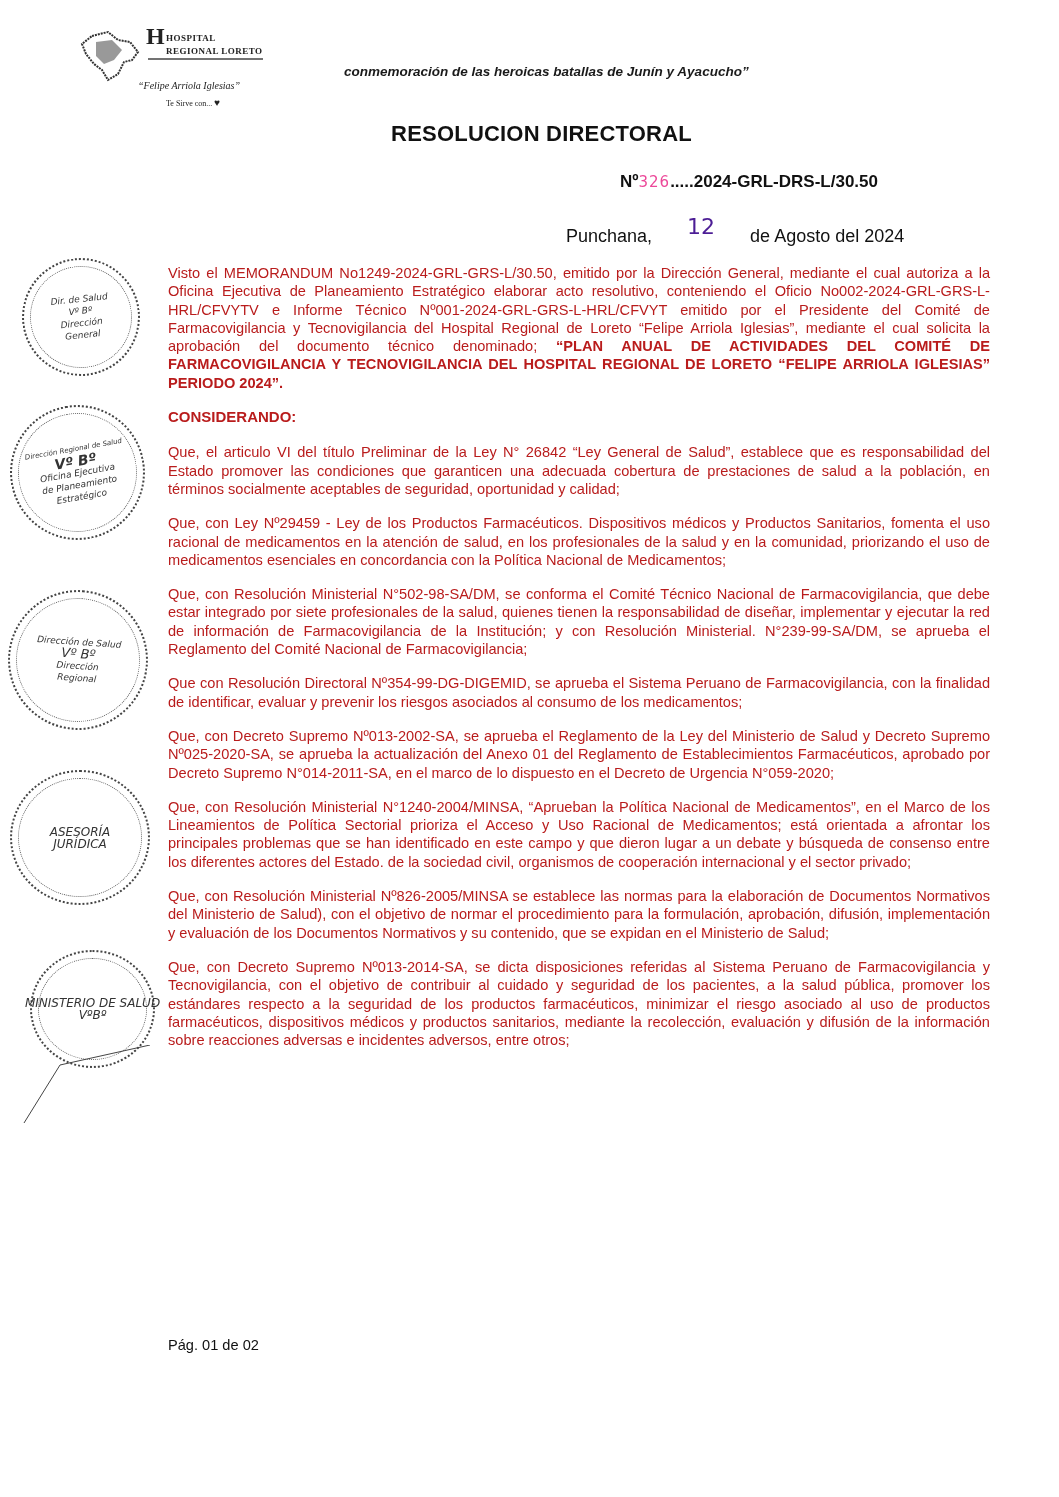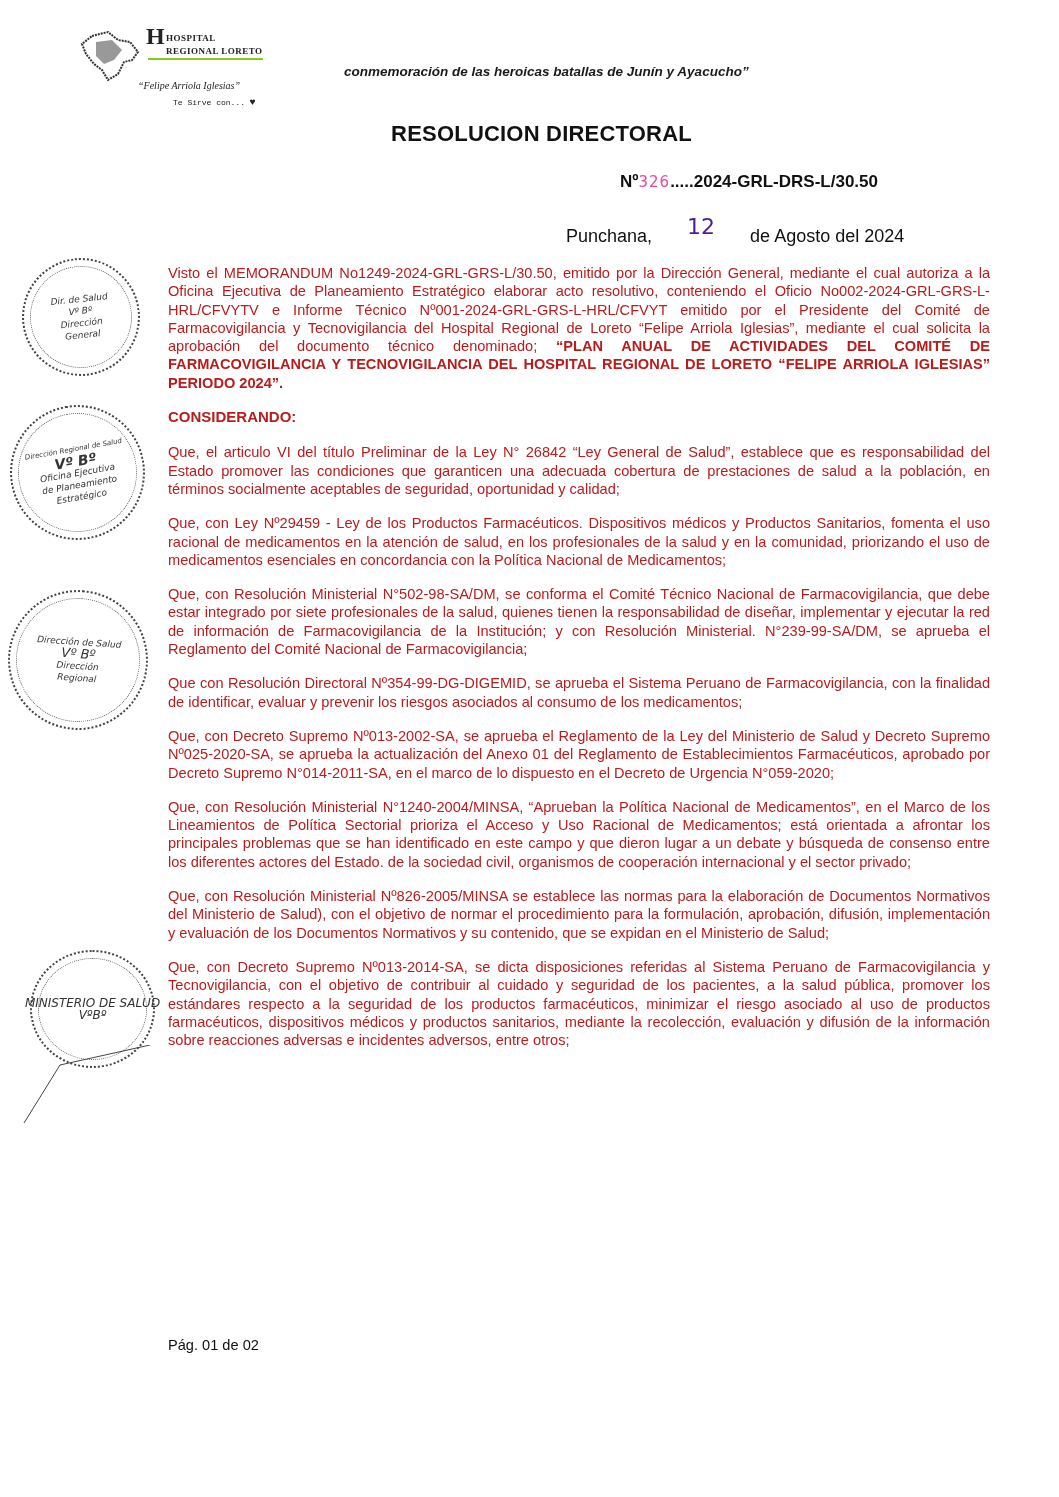--- a/index.html
+++ b/index.html
@@ -56,7 +56,7 @@
     <div class="hosp-name">
       <span class="big">H</span>
       <div style="padding-left:18px;">HOSPITAL</div>
-      <div style="padding-left:18px;border-bottom:2px solid #84cc16;">REGIONAL LORETO</div>
+      <div style="padding-left:18px;border-bottom:2px solid #737373;">REGIONAL LORETO</div>
     </div>
     <div class="tag">“Felipe Arriola Iglesias”</div>
     <div class="serve">

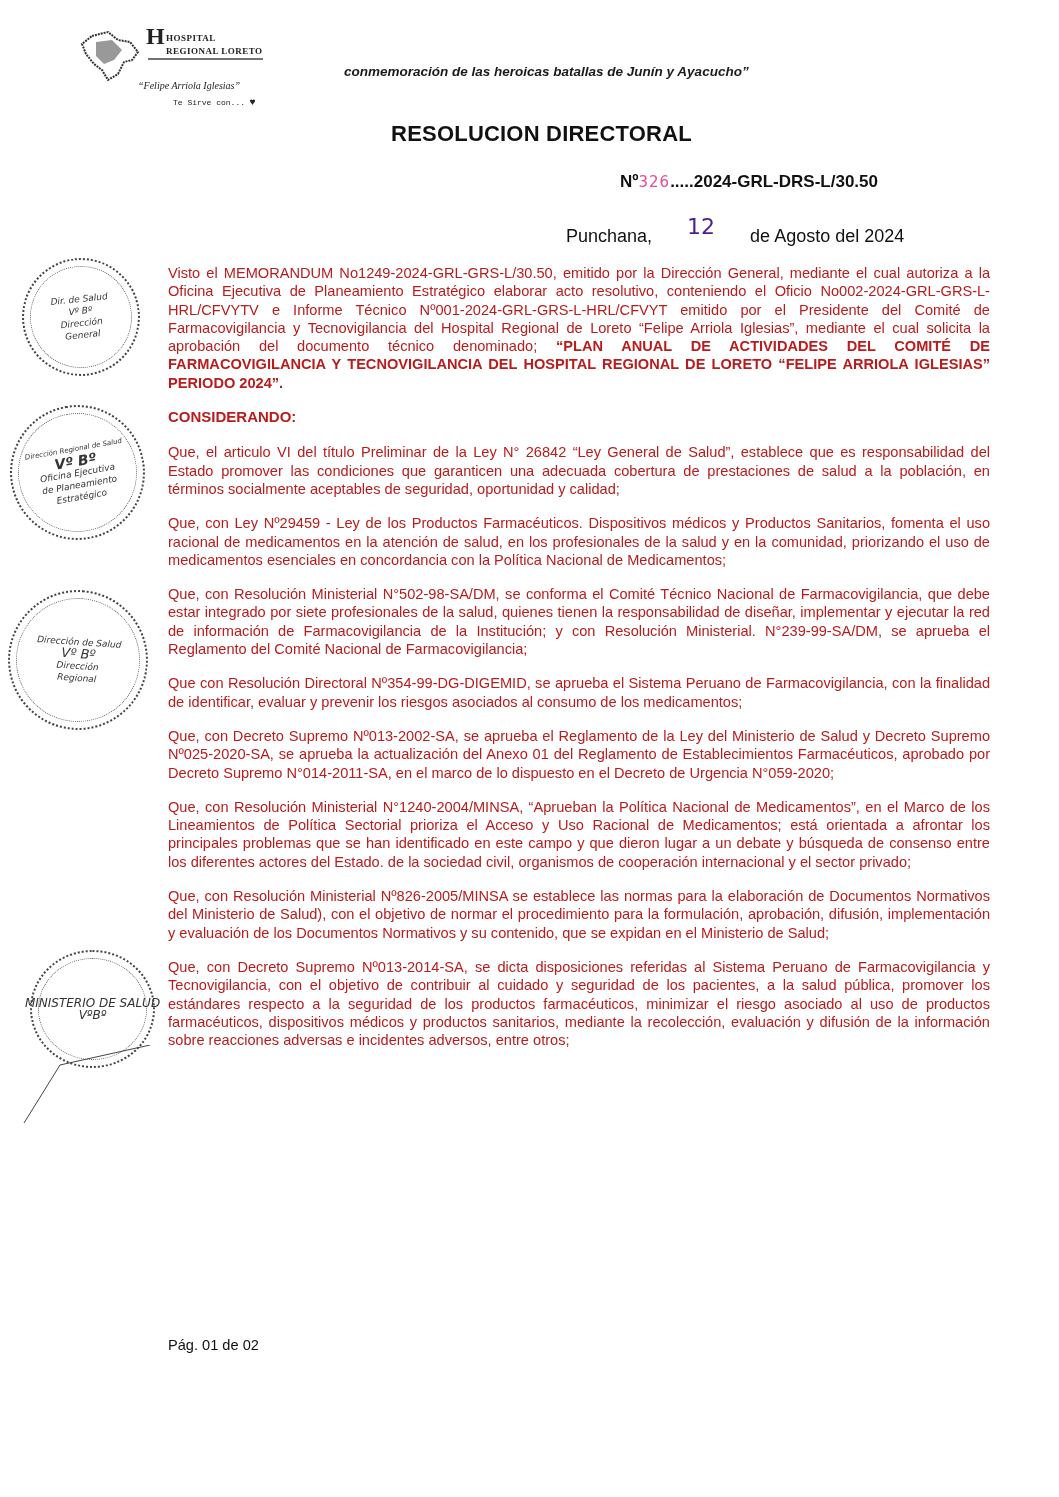--- a/index.html
+++ b/index.html
@@ -12,7 +12,7 @@
   .logo .hosp-name { position: absolute; left: 70px; top: 2px; font-family: "Liberation Serif", serif; font-size: 9px; font-weight: bold; line-height: 13px; letter-spacing: 0.5px; color:#222; }
   .logo .hosp-name .big { font-size: 24px; position: absolute; left: -2px; top: -2px; font-weight: bold; }
   .logo .tag { position: absolute; left: 60px; top: 50px; font-family: "Liberation Serif", serif; font-style: italic; font-size: 10px; color: #222; white-space: nowrap; }
-  .logo .serve { position: absolute; left: 95px; top: 67px; font-family: Liberation Mono, monospace; font-size: 8px; color: #222; white-space: nowrap; }
+  .logo .serve { position: absolute; left: 88px; top: 67px; font-family: Liberation Serif, serif; font-size: 8px; color: #222; white-space: nowrap; }
   .logo .heart { color: #222; font-size: 10px; }
 
   .motto { position: absolute; left: 330px; top: 62px; width: 560px; font-size: 13.5px; font-style: italic; font-weight: bold; line-height: 19px; color: #1a1a1a; }

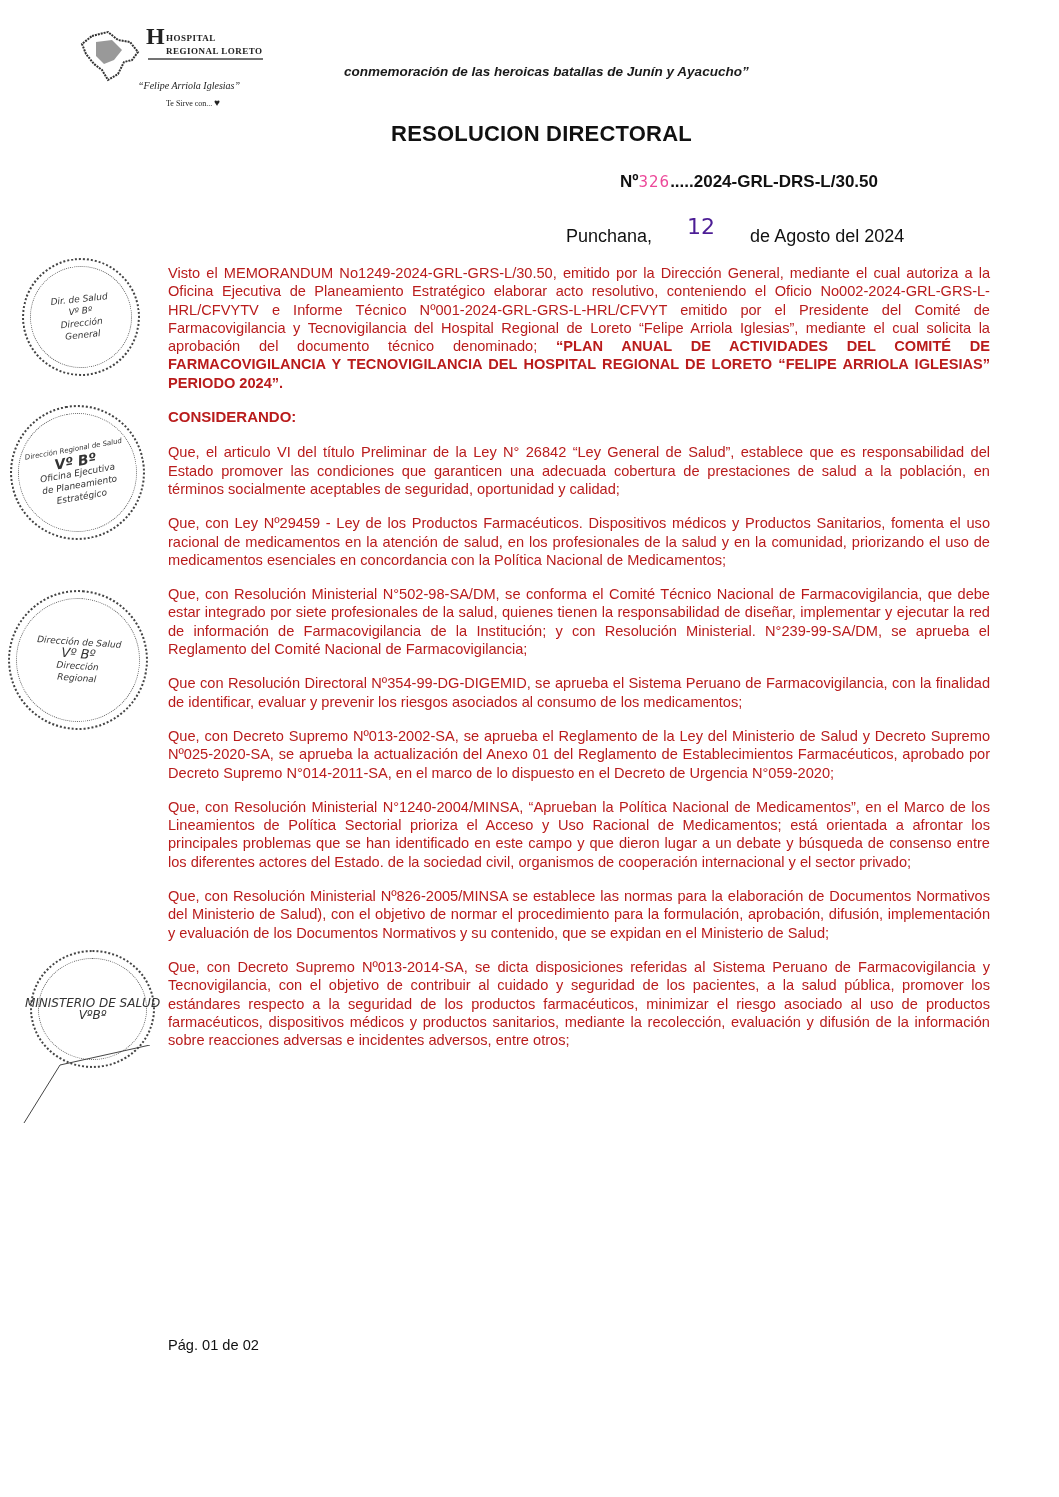--- a/index.html
+++ b/index.html
@@ -124,6 +124,13 @@
       <div>Regional</div>
     </div>
   </div>
+  <div class="stamp s4">
+    <div class="ring"></div>
+    <div class="inner">
+      <div style="font-size:12px">ASESORÍA</div>
+      <div style="font-size:12px">JURÍDICA</div>
+    </div>
+  </div>
   <div class="stamp s5">
     <div class="ring"></div>
     <div class="inner">

